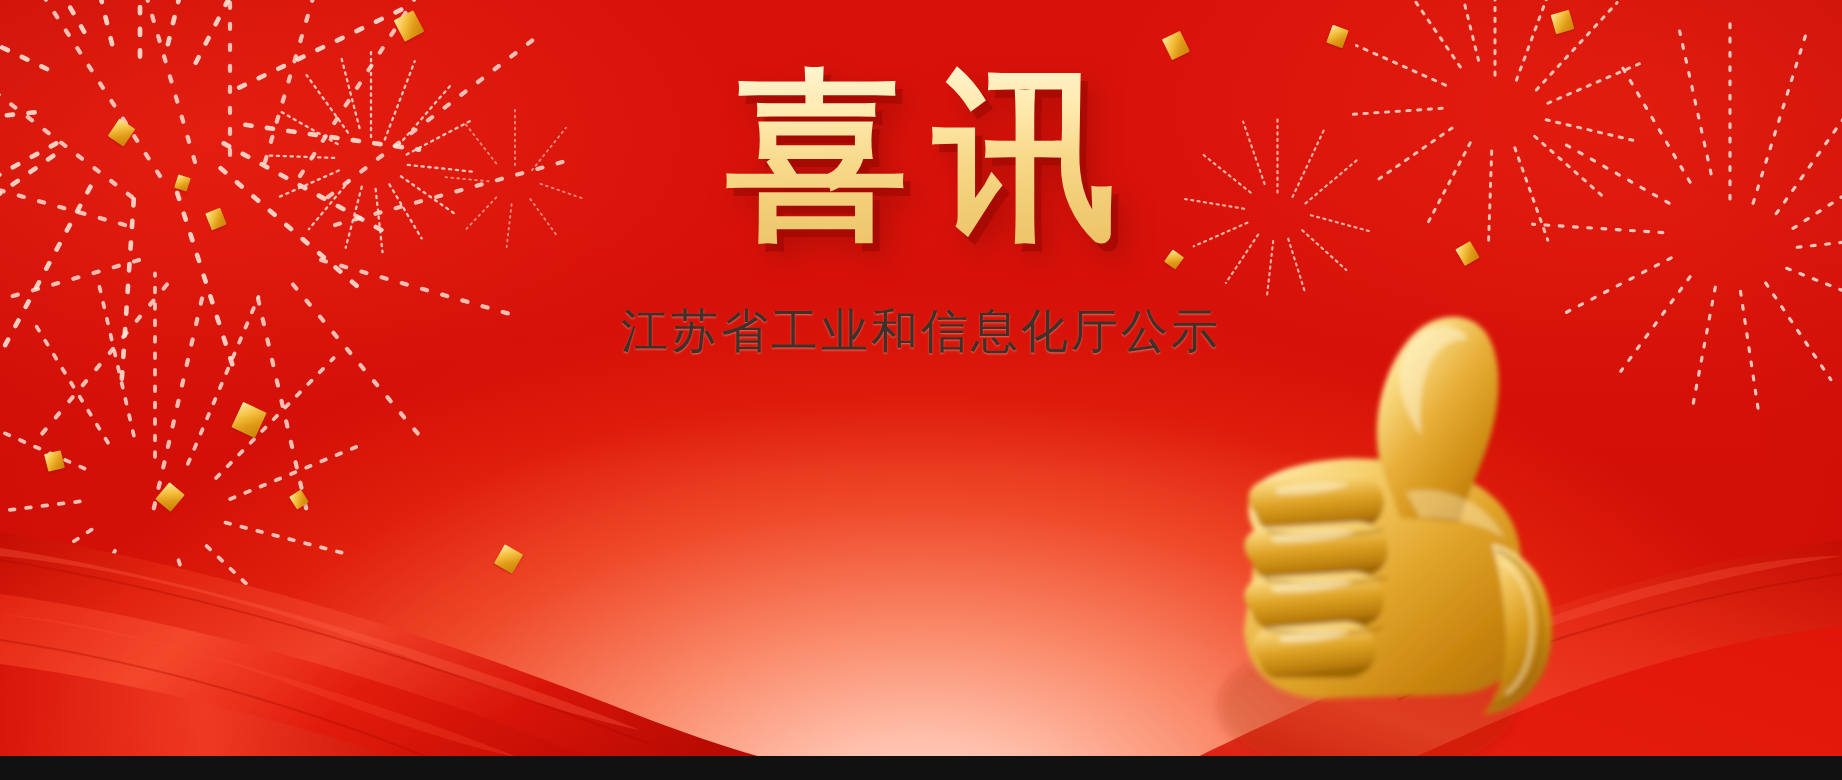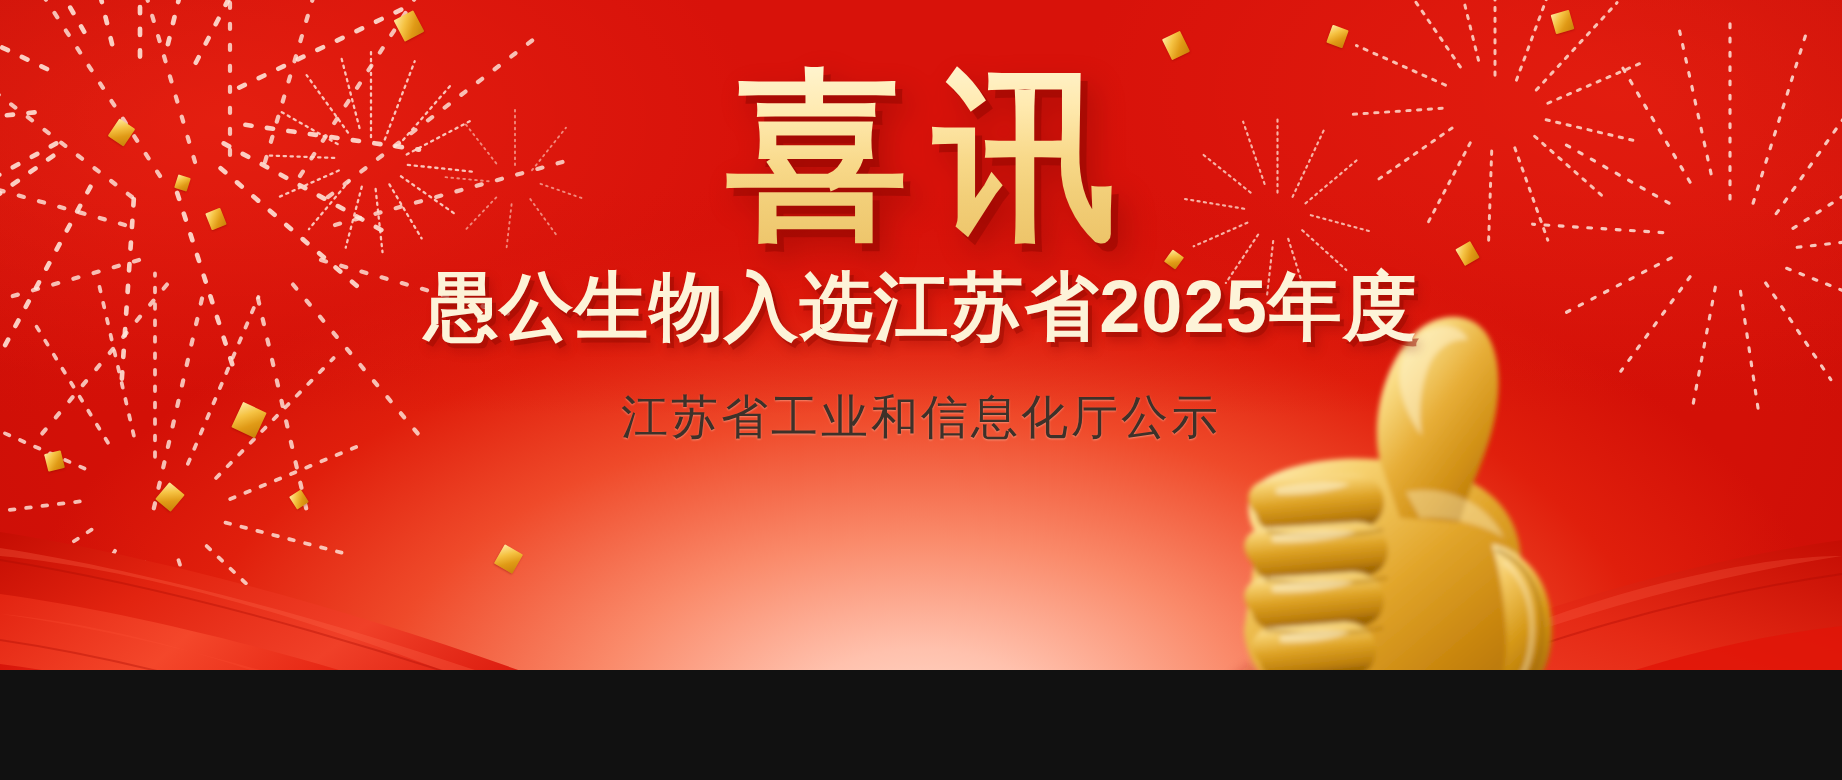--- a/index.html
+++ b/index.html
@@ -6,7 +6,7 @@
   html,body { background:#111; }
   .stage {
     position:relative;
-    width:1842px; height:670px;
+    width:1842px; height:756px;
     overflow:hidden;
     font-family:"Liberation Sans","DejaVu Sans",sans-serif;
     background:#d946ef;

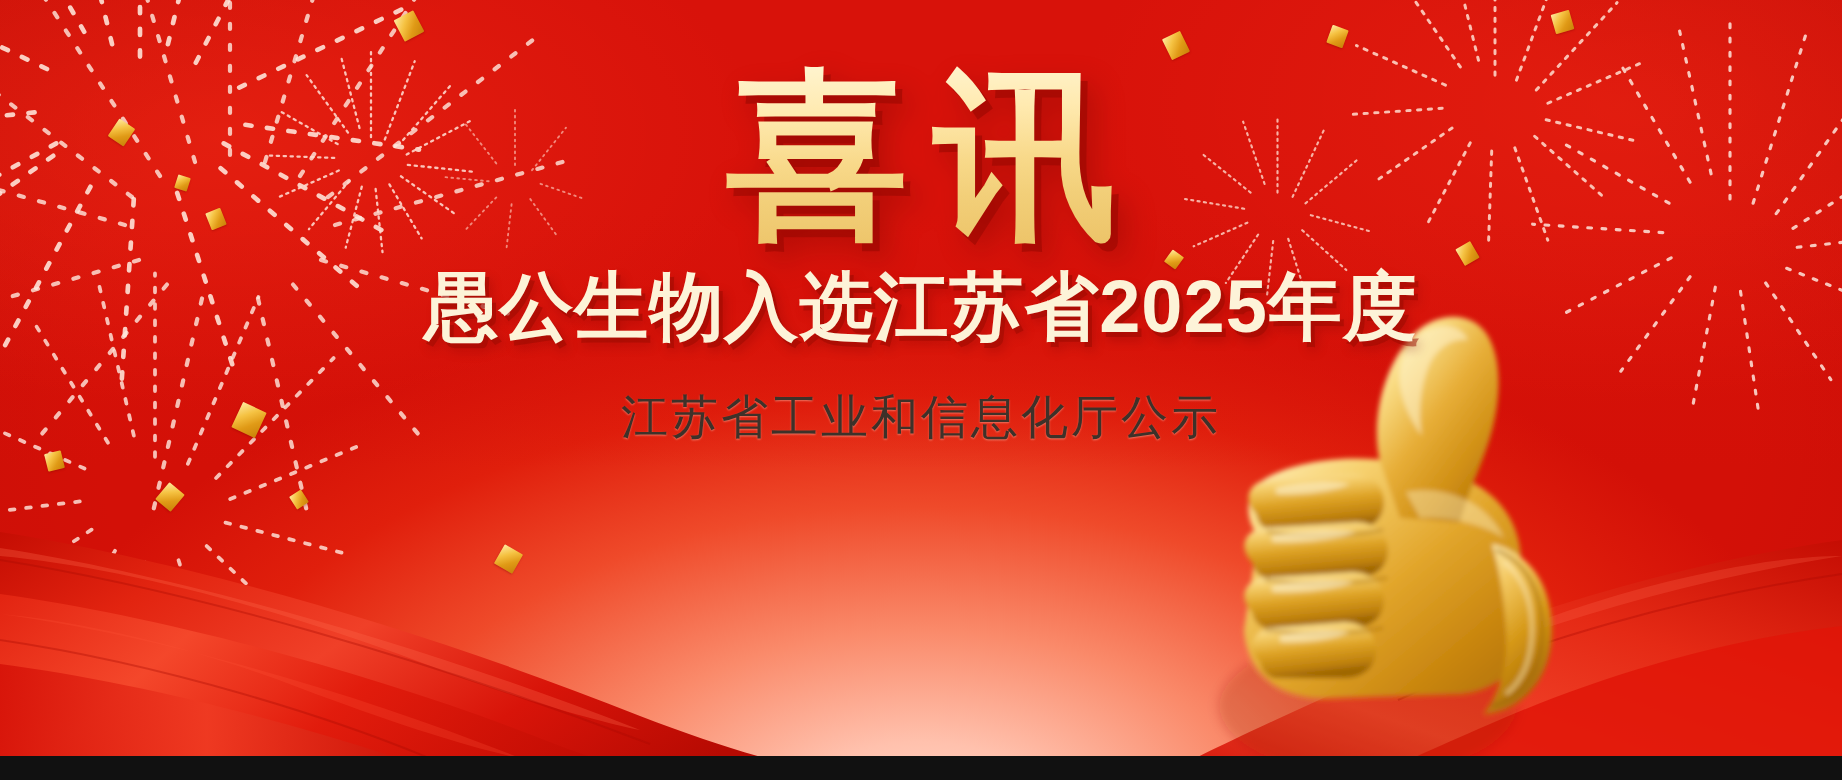--- a/index.html
+++ b/index.html
@@ -471,7 +471,6 @@
     <div class="xixun">喜讯</div>
 
     <div class="headline">
-      <div class="l1">愚公生物入选江苏省2025年度</div>
     </div>
 
     <div class="subtitle">江苏省工业和信息化厅公示</div>

